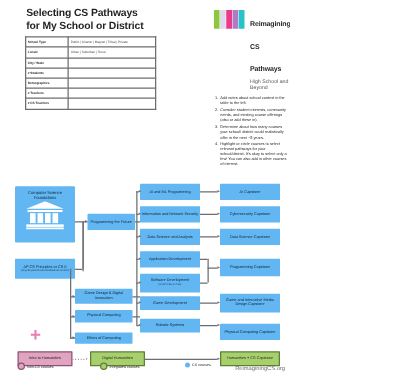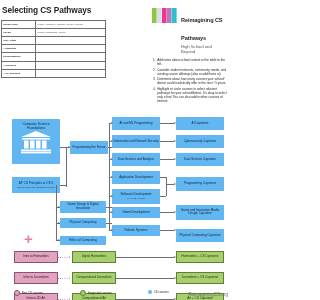--- a/index.html
+++ b/index.html
@@ -12,7 +12,7 @@
     position:relative;
   }
   
-  .header{display:flex;padding:5px 5px 0 1px;box-sizing:border-box;width:232px;gap:44px;}
+  .header{display:flex;padding:5px 5px 0 20px;box-sizing:border-box;width:232px;gap:44px;}
   .hdr-left{width:113px;}
   .hdr-right{width:114px;padding-left:2px;box-sizing:border-box;}
   .title{

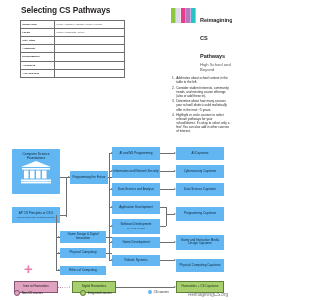--- a/index.html
+++ b/index.html
@@ -102,6 +102,7 @@
   <div class="hdr-left">
     <div class="title">
       <div>Selecting CS Pathways</div>
+      <div>for My School or District</div>
     </div>
     <table class="intake">
       <tbody id="intake-body">

